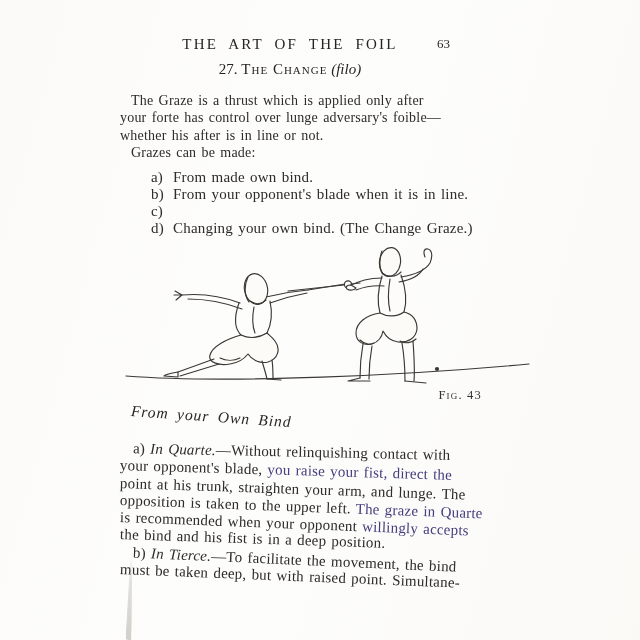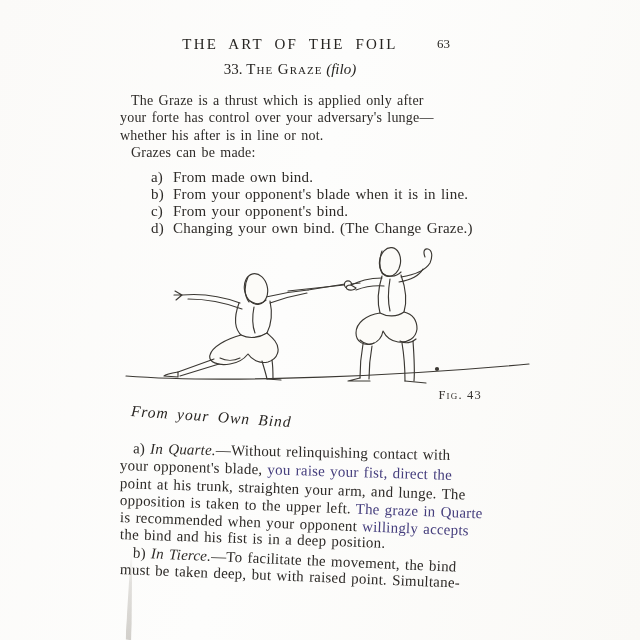--- a/index.html
+++ b/index.html
@@ -77,7 +77,7 @@
   <div class="hdr">THE ART OF THE FOIL</div>
   <div class="pagenum">63</div>
 
-  <div class="sect"><span>33.</span>&nbsp;<span class="sc">The Graze</span>&nbsp;<span class="it">(filo)</span></div>
+  <div class="sect"><span>27.</span>&nbsp;<span class="sc">The Graze</span>&nbsp;<span class="it">(filo)</span></div>
 
   <div class="intro">
     <div class="ind">The Graze is a thrust which is applied only after</div>

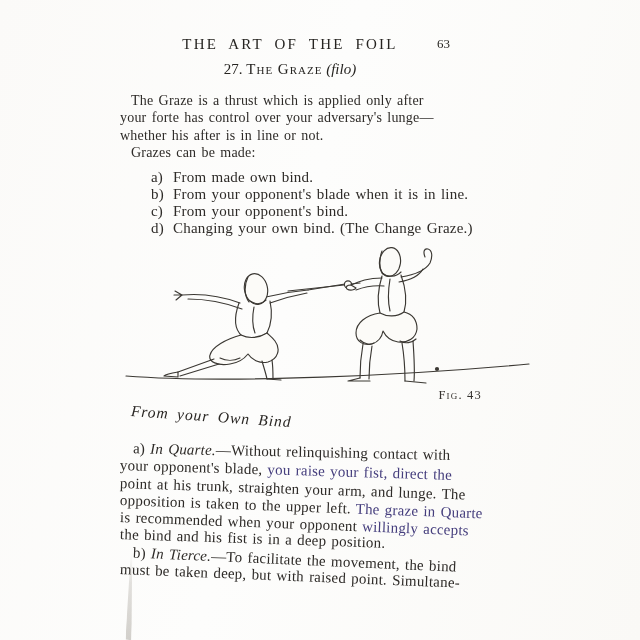--- a/index.html
+++ b/index.html
@@ -77,7 +77,7 @@
   <div class="hdr">THE ART OF THE FOIL</div>
   <div class="pagenum">63</div>
 
-  <div class="sect"><span>27.</span>&nbsp;<span class="sc">The Graze</span>&nbsp;<span class="it">(filo)</span></div>
+  <div class="sect"><span>27.</span>&nbsp;<span class="sc">The Change</span>&nbsp;<span class="it">(filo)</span></div>
 
   <div class="intro">
     <div class="ind">The Graze is a thrust which is applied only after</div>

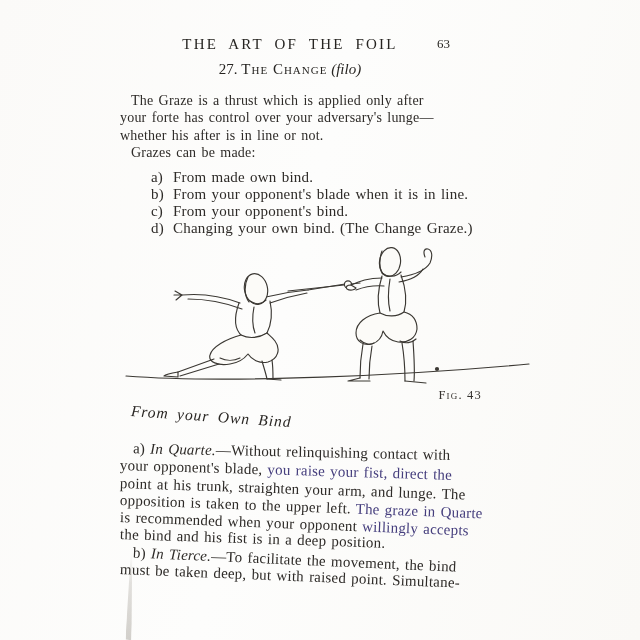--- a/index.html
+++ b/index.html
@@ -81,7 +81,7 @@
 
   <div class="intro">
     <div class="ind">The Graze is a thrust which is applied only after</div>
-    <div>your forte has control over your adversary's lunge—</div>
+    <div>your forte has control over lunge adversary's foible—</div>
     <div>whether his after is in line or not.</div>
     <div class="ind">Grazes can be made:</div>
   </div>

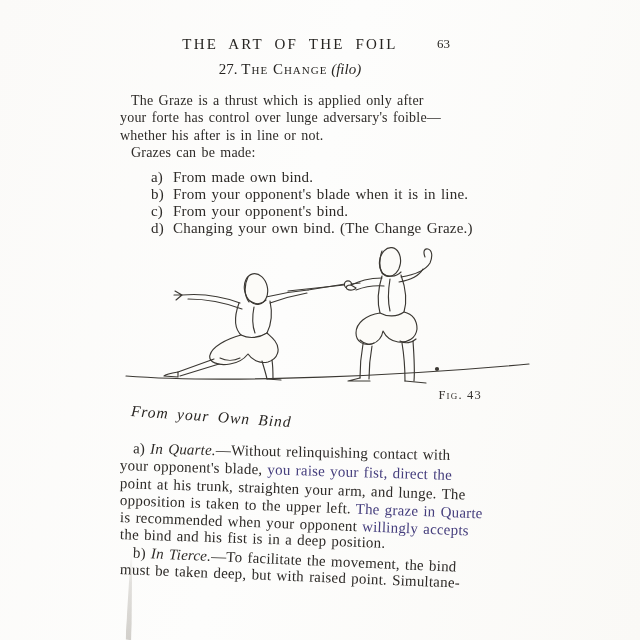--- a/index.html
+++ b/index.html
@@ -97,7 +97,6 @@
       </div>
     <div class="li">
         <span class="ltr">c)</span>
-        <span>From your opponent's bind.</span>
       </div>
     <div class="li">
         <span class="ltr">d)</span>

